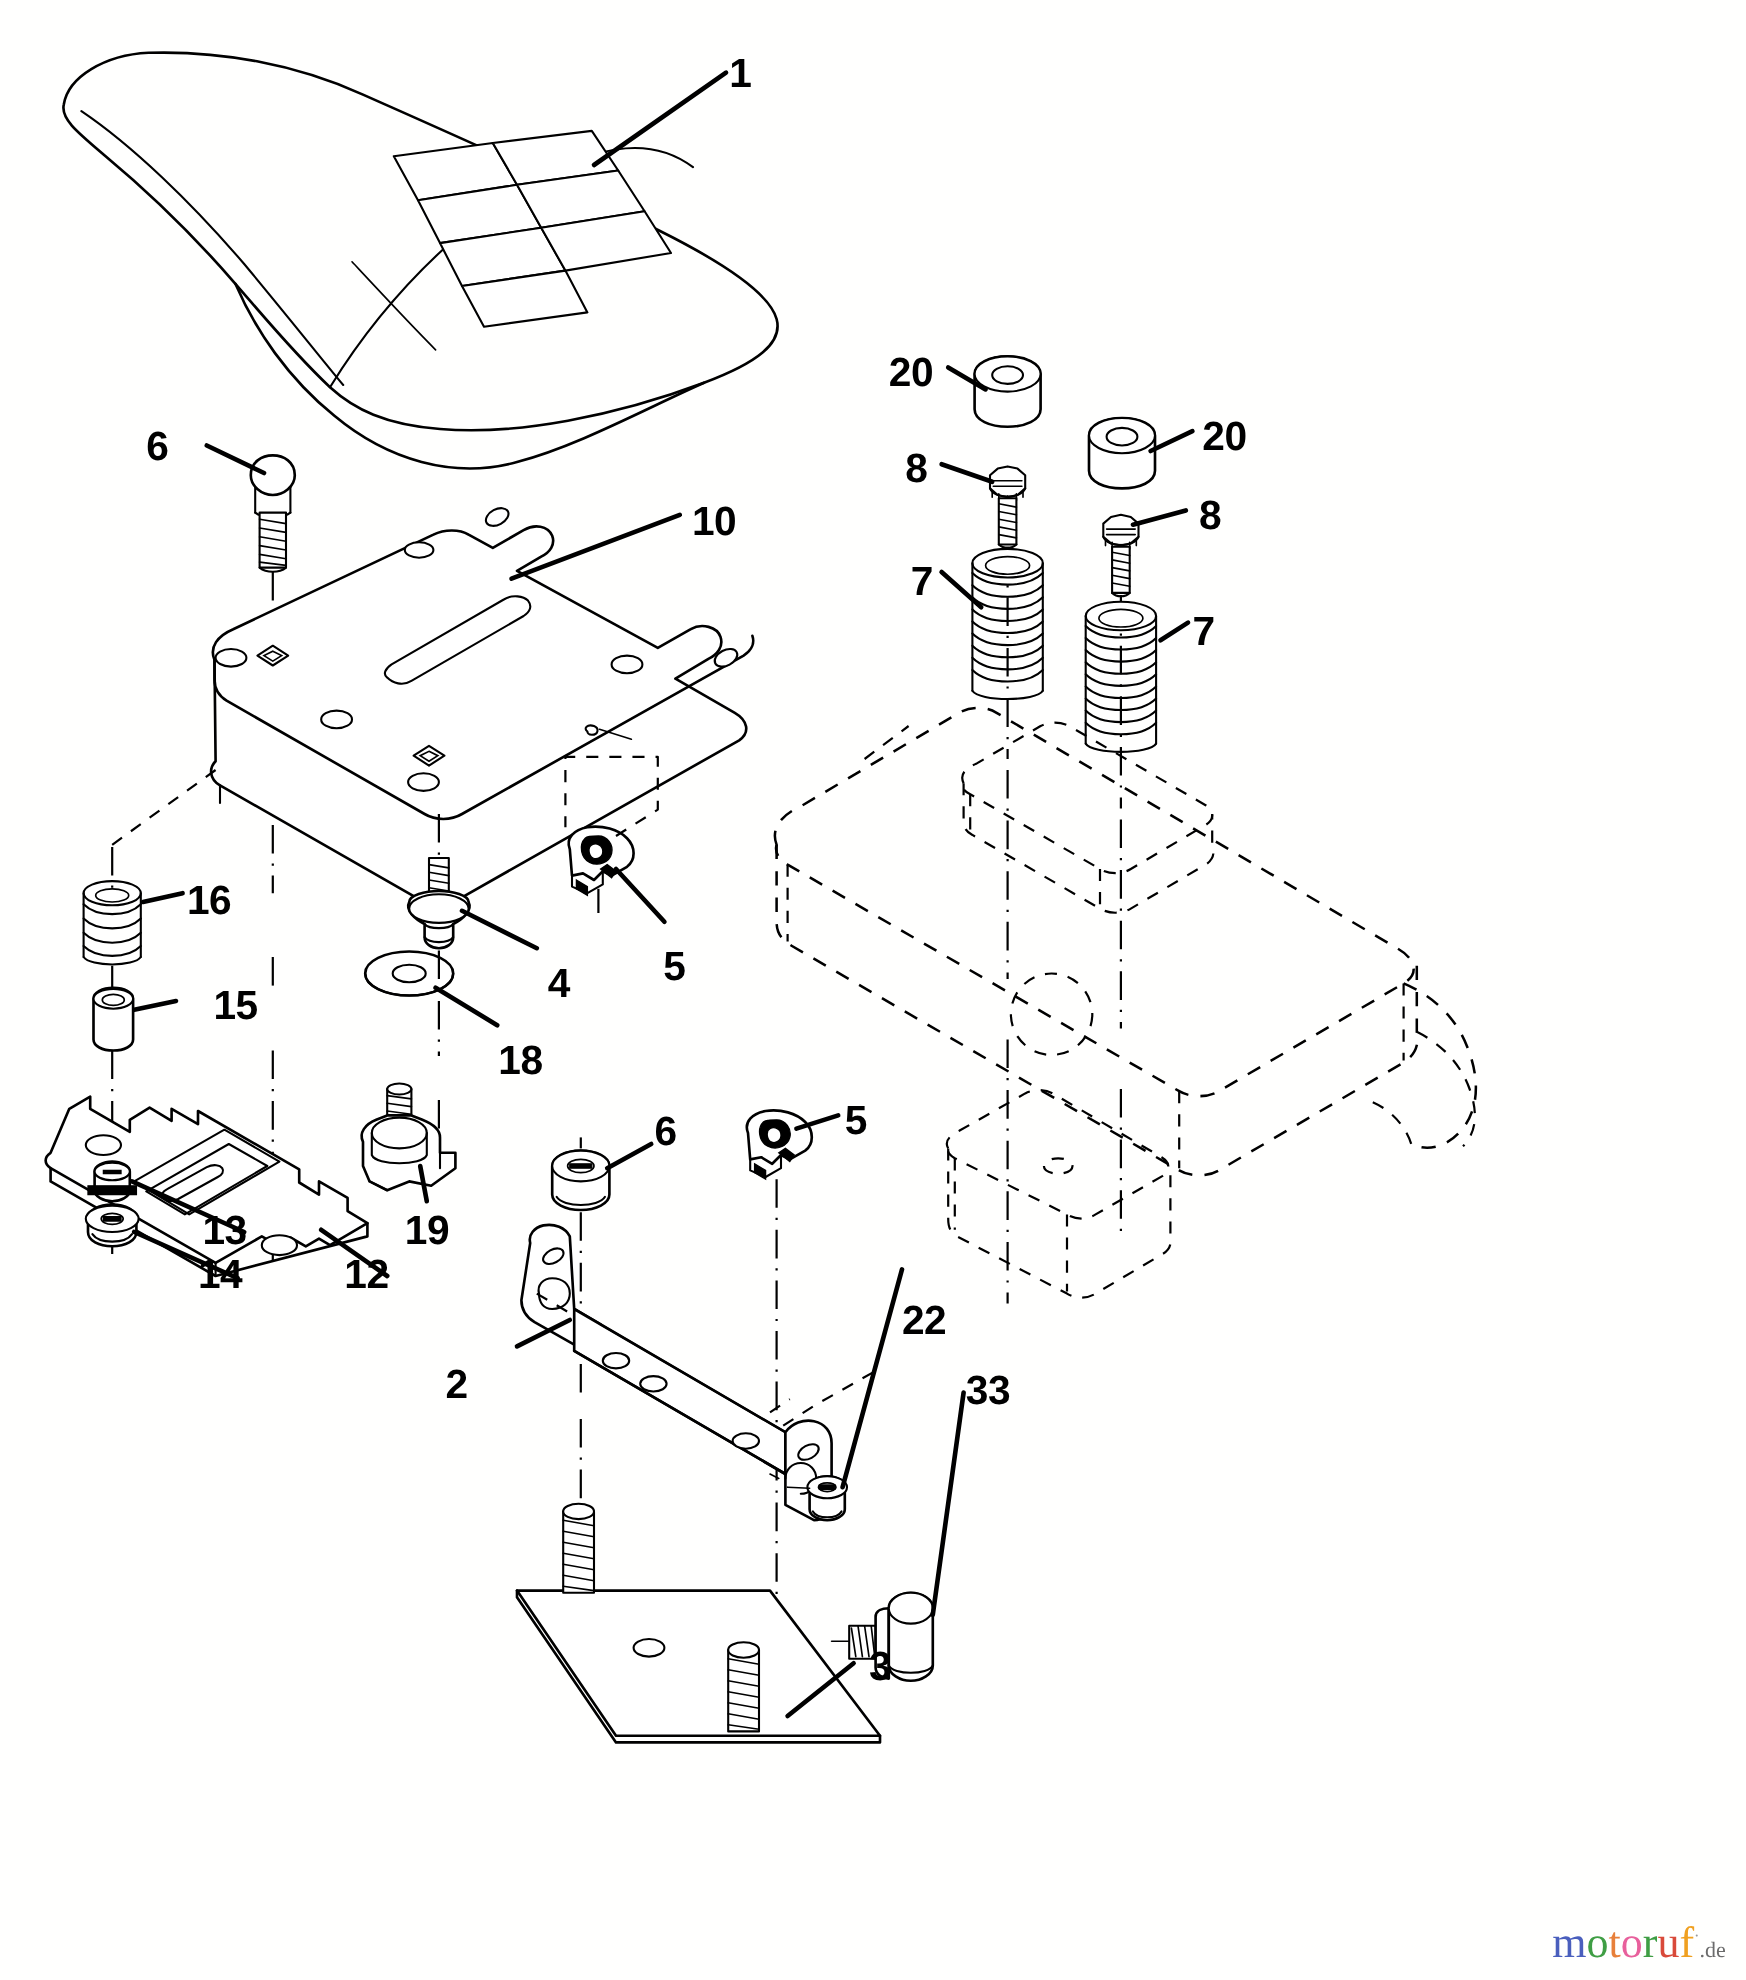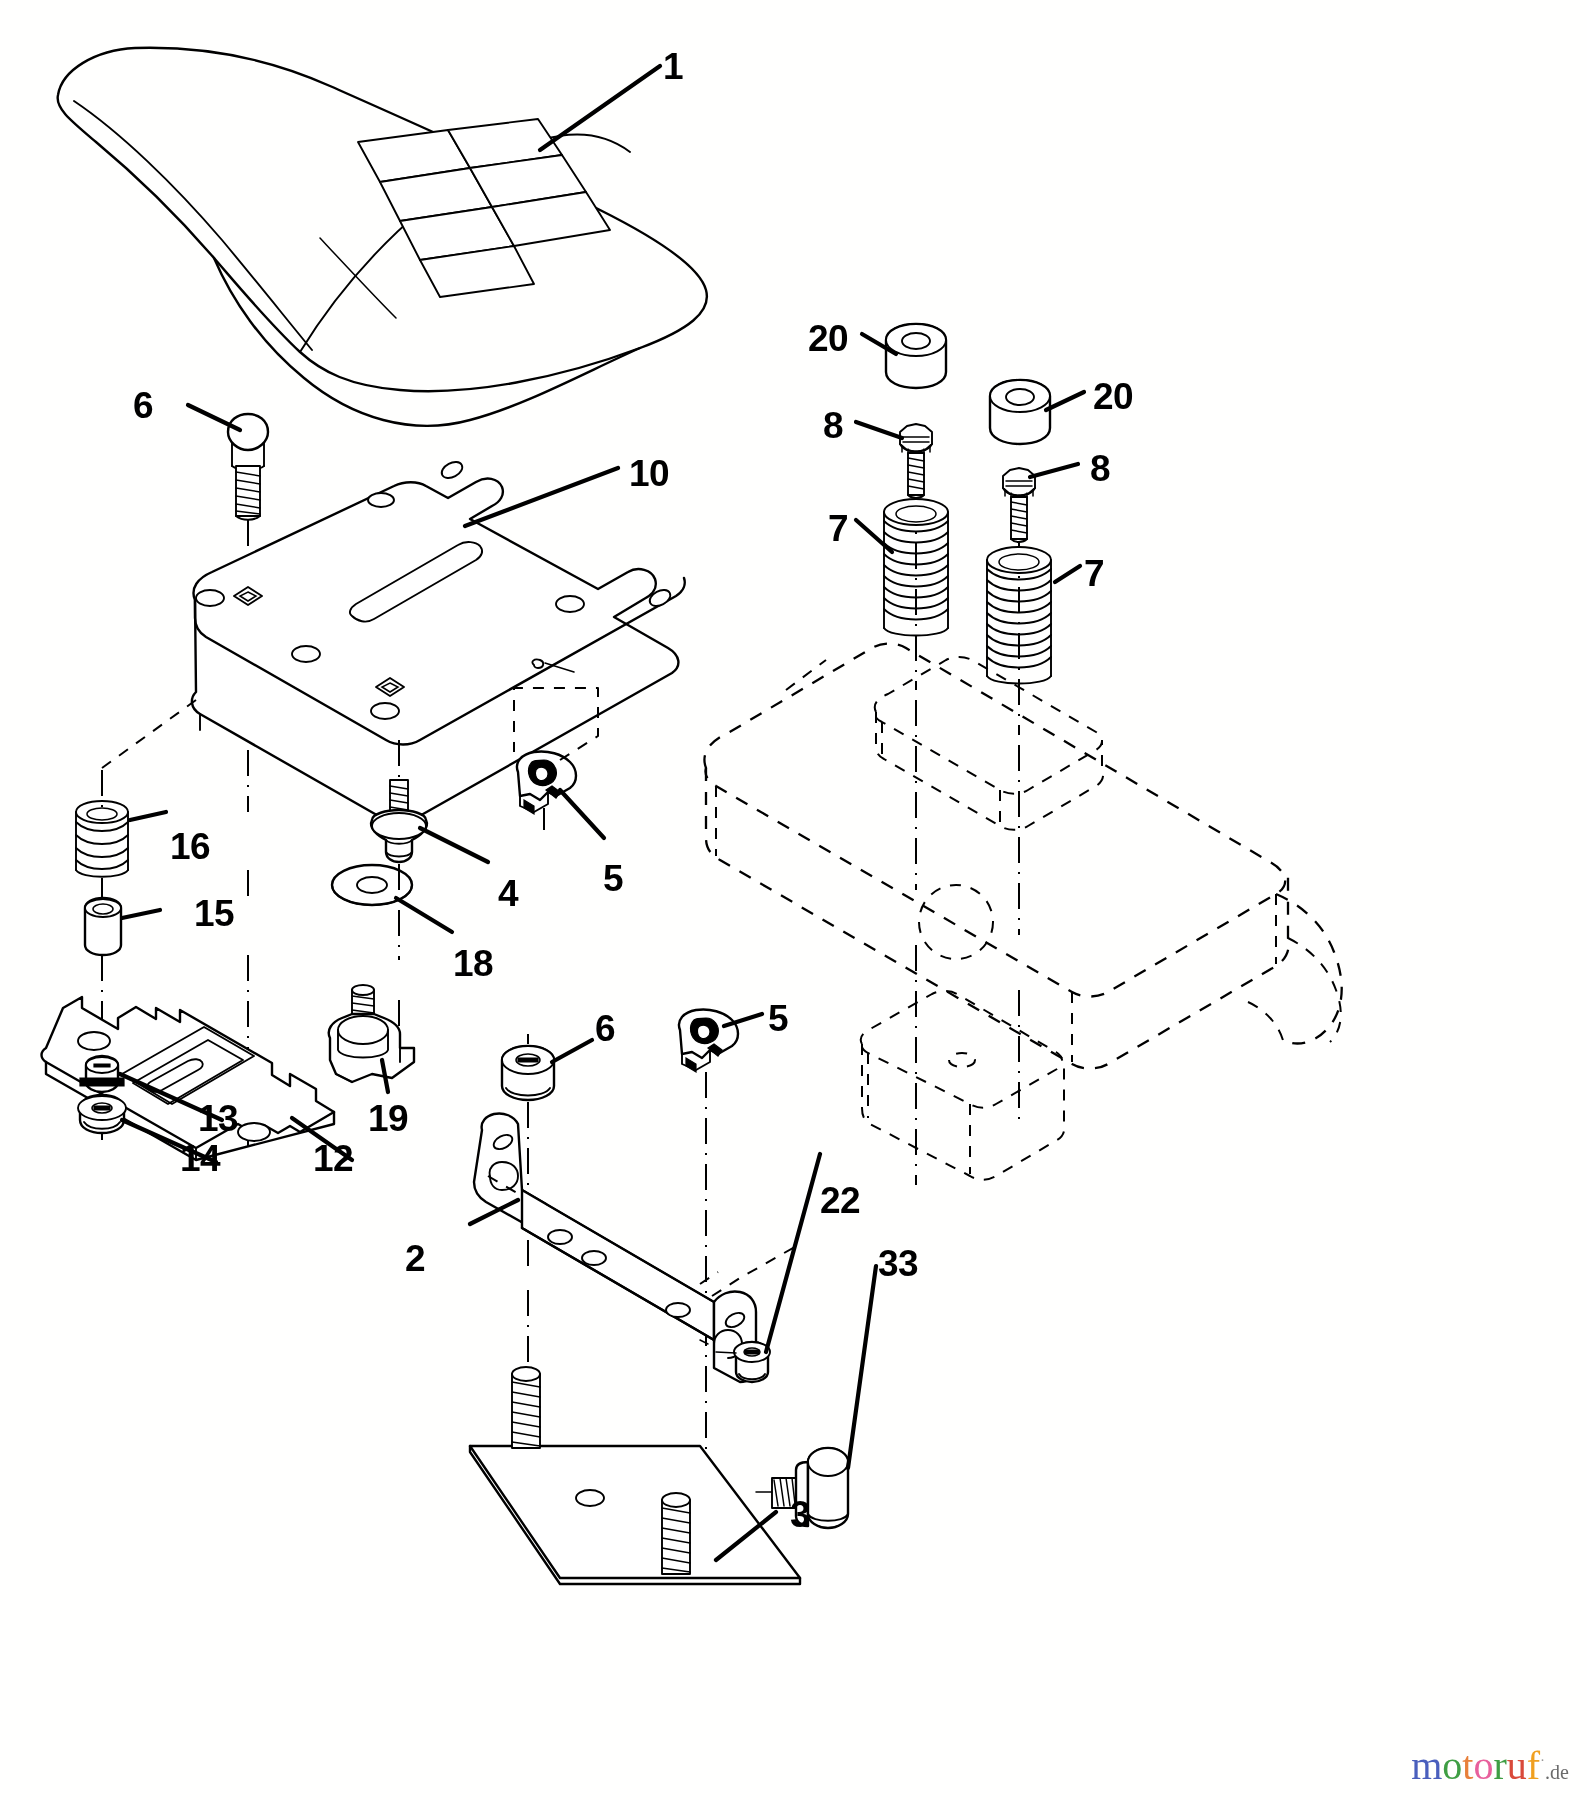--- a/index.html
+++ b/index.html
@@ -572,7 +572,7 @@
   <div class="callout" style="left:1090px;top:450px;">8</div>
   <div class="callout" style="left:828px; top:510px;">7</div>
   <div class="callout" style="left:1084px;top:555px;">7</div>
-  <div class="callout" style="left:170px; top:828px;">16</div>
+  <div class="callout" style="left:170px; top:800px;">16</div>
   <div class="callout" style="left:170px; top:895px;margin-left:24px;">15</div>
   <div class="callout" style="left:498px; top:875px;">4</div>
   <div class="callout" style="left:603px; top:860px;">5</div>

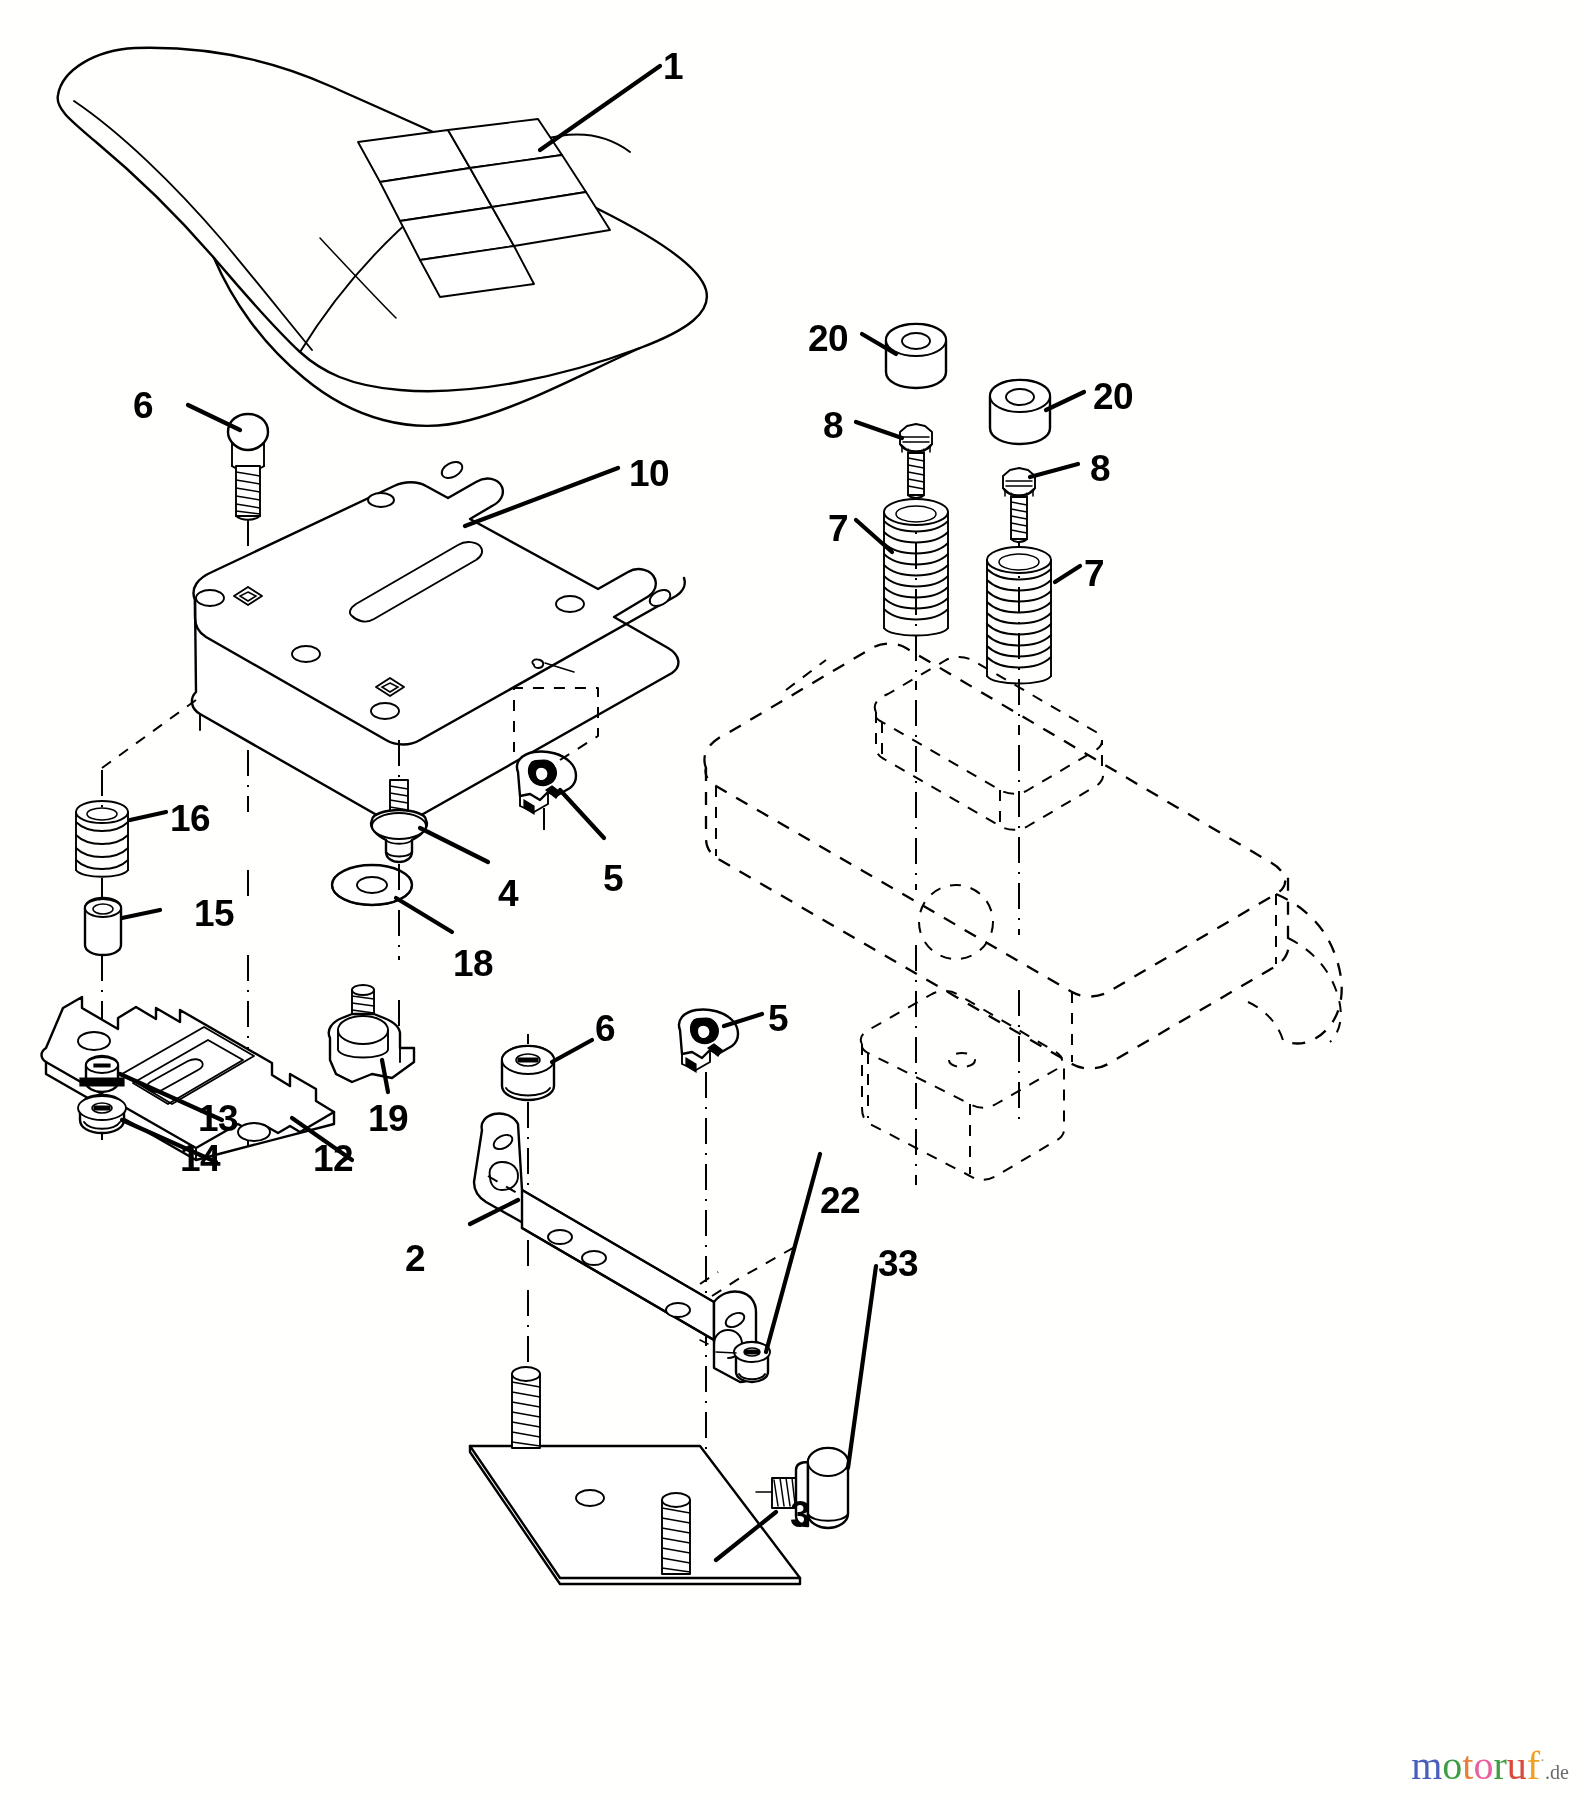--- a/index.html
+++ b/index.html
@@ -578,7 +578,7 @@
   <div class="callout" style="left:603px; top:860px;">5</div>
   <div class="callout" style="left:453px; top:945px;">18</div>
   <div class="callout" style="left:368px; top:1100px;">19</div>
-  <div class="callout" style="left:184px; top:1100px;margin-left:14px;">13</div>
+  <div class="callout" style="left:184px; top:1100px;">13</div>
   <div class="callout" style="left:180px; top:1140px;">14</div>
   <div class="callout" style="left:313px; top:1140px;">12</div>
   <div class="callout" style="left:595px; top:1010px;">6</div>

